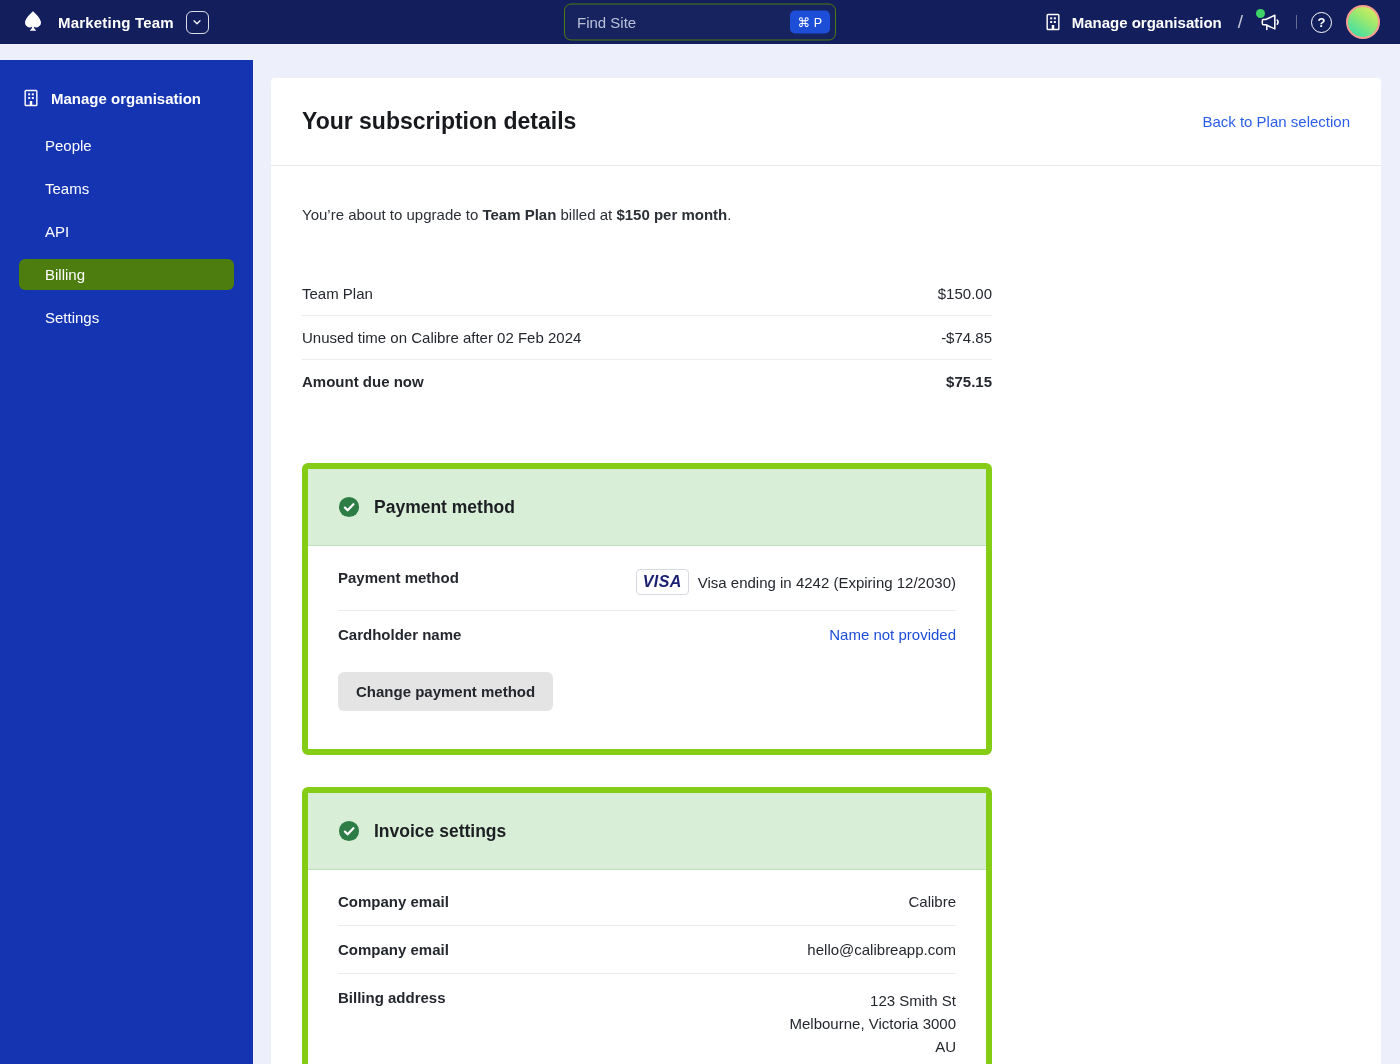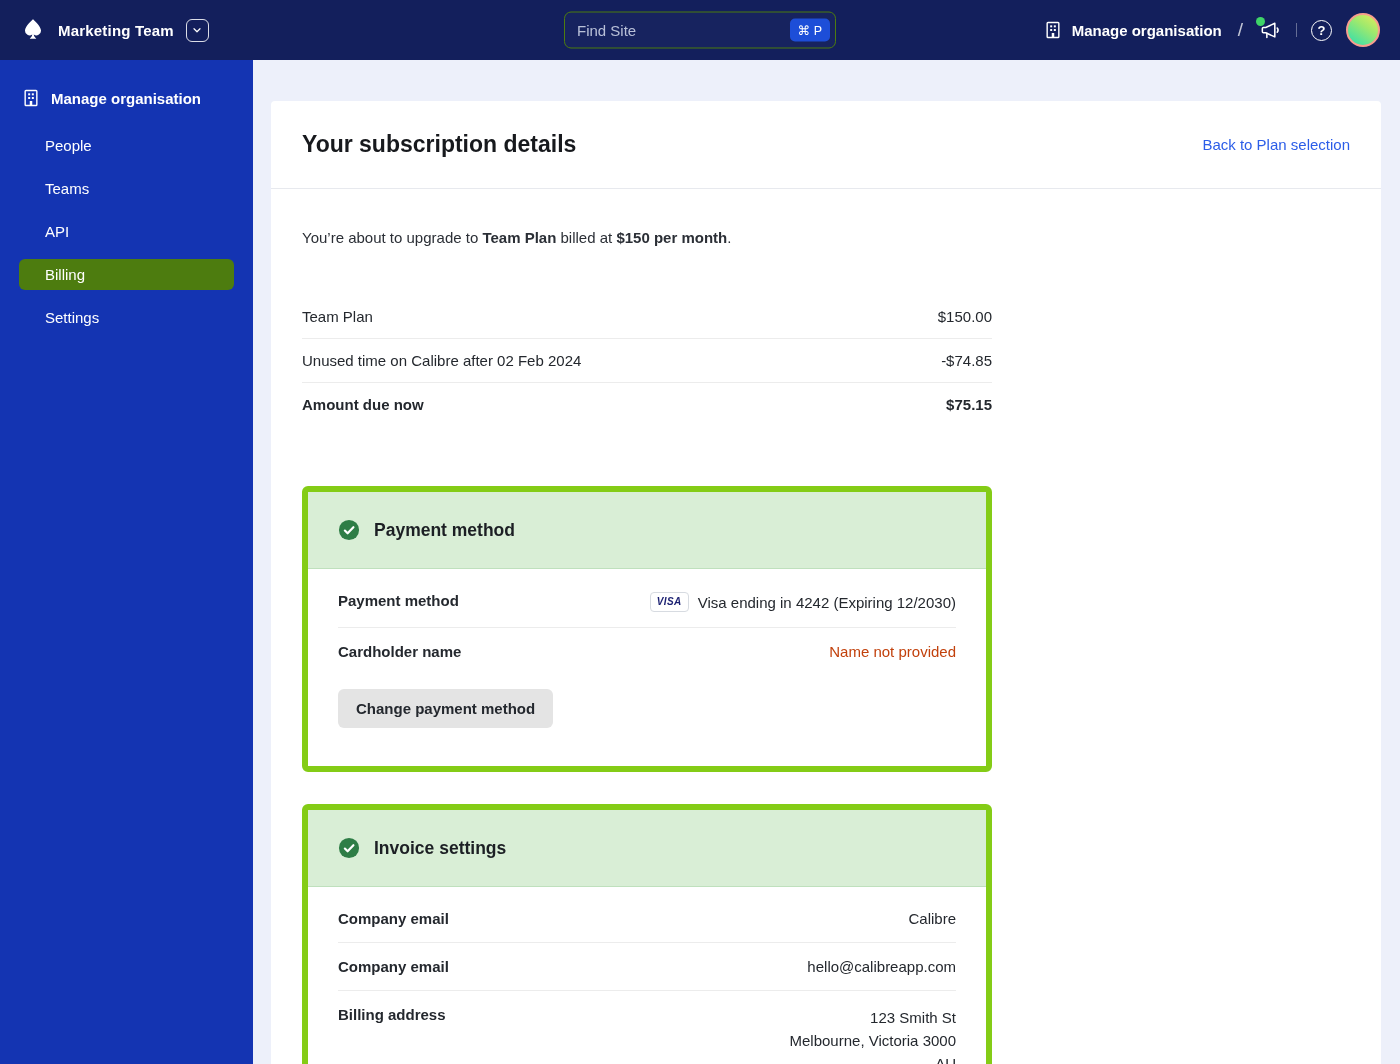--- a/index.html
+++ b/index.html
@@ -13,7 +13,7 @@
   
   .topbar {
     position:relative;
-    height:60px;
+    height:44px;
     background:#131f5c;
     color:#fff;
     display:flex;

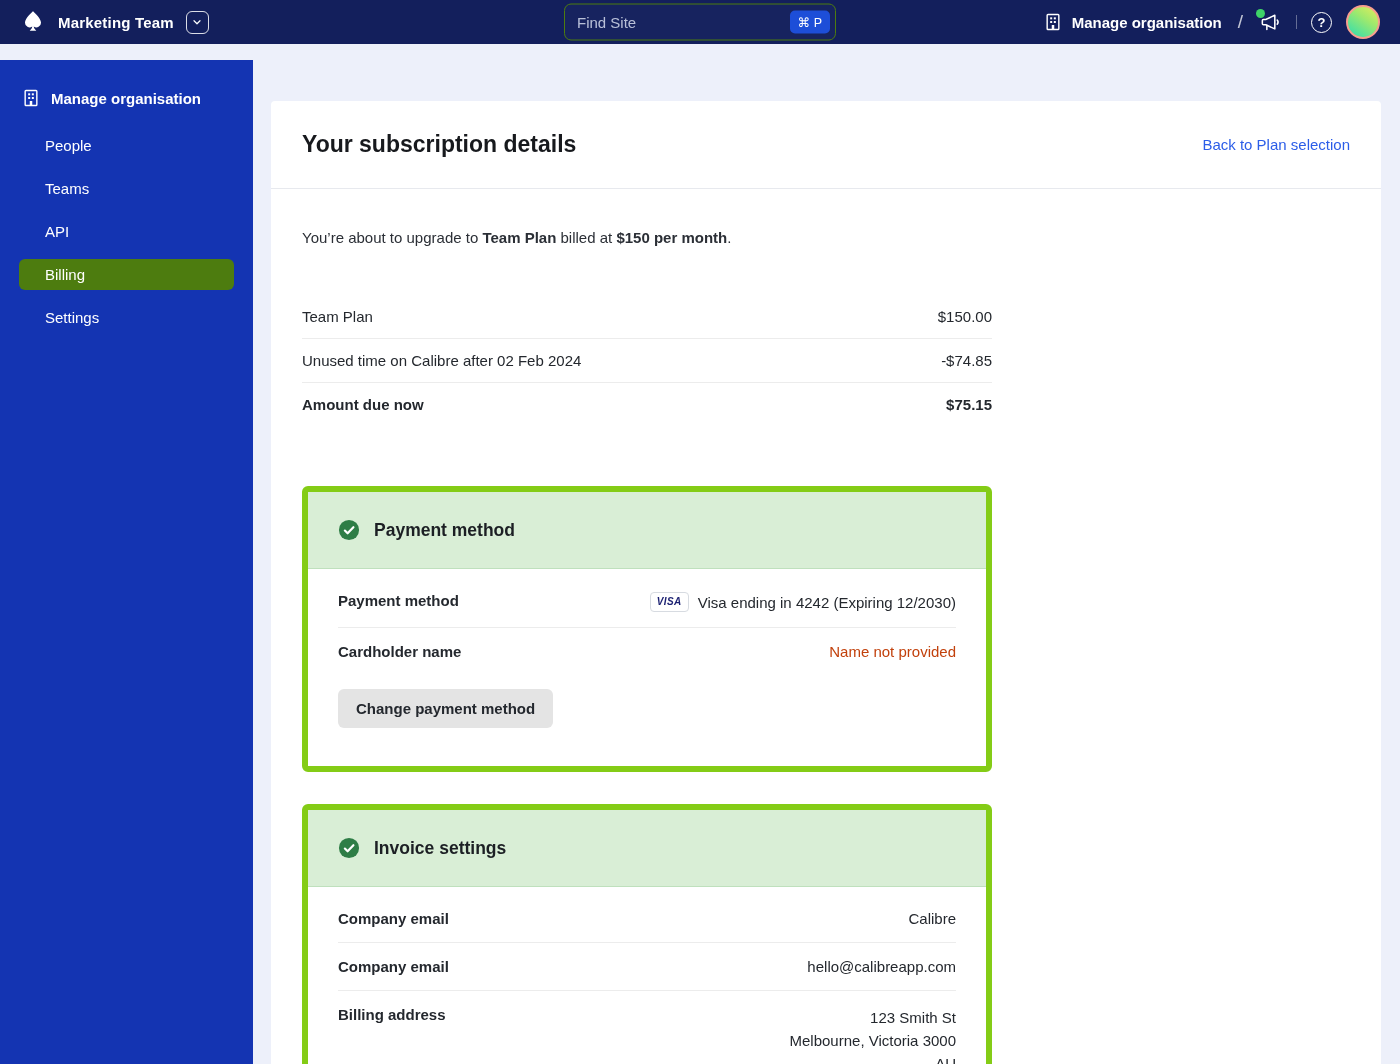--- a/index.html
+++ b/index.html
@@ -115,7 +115,6 @@
     display:flex; align-items:center; justify-content:space-between;
     padding:0 31px;
     border-bottom:1px solid #e7e9ee;
-    margin-top:23px;
   }
   .page-title { font-size:23px; font-weight:bold; color:#17191d; }
   .back-link { font-size:15px; color:#2b5de8; text-decoration:none; cursor:pointer; }

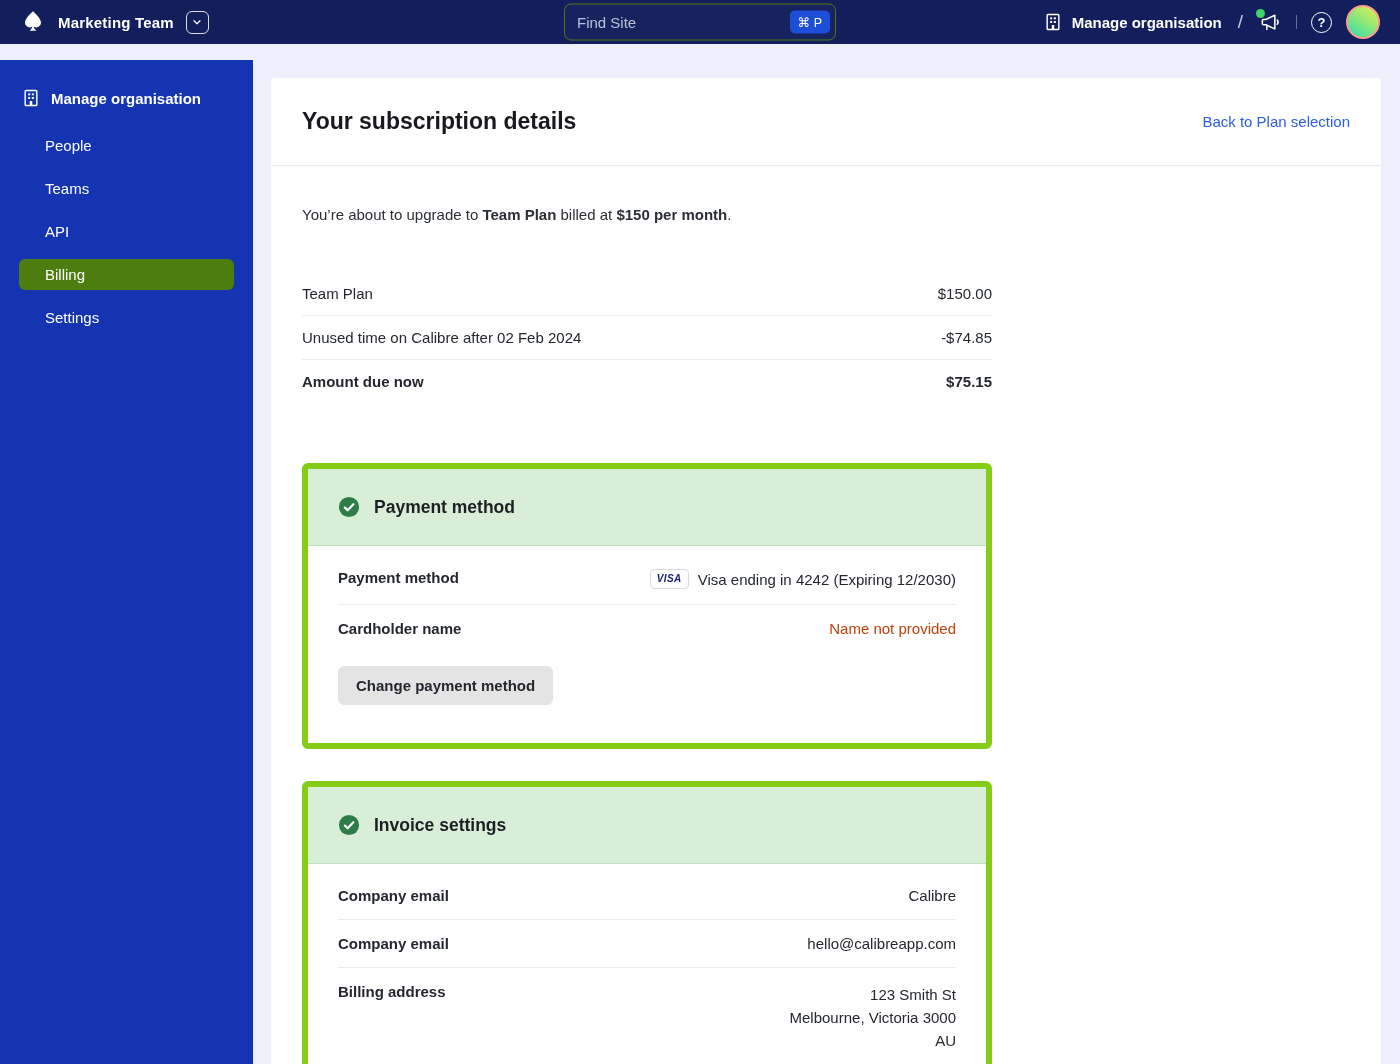--- a/index.html
+++ b/index.html
@@ -167,7 +167,7 @@
     border:1px solid #d7dbe1; border-radius:4px;
     background:#fff;
     color:#1a1f71;
-    font-size:10px; font-weight:bold; font-style:italic;
+    font-size:16px; font-weight:bold; font-style:italic;
     letter-spacing:.4px;
     padding:4px 6px;
     line-height:1;

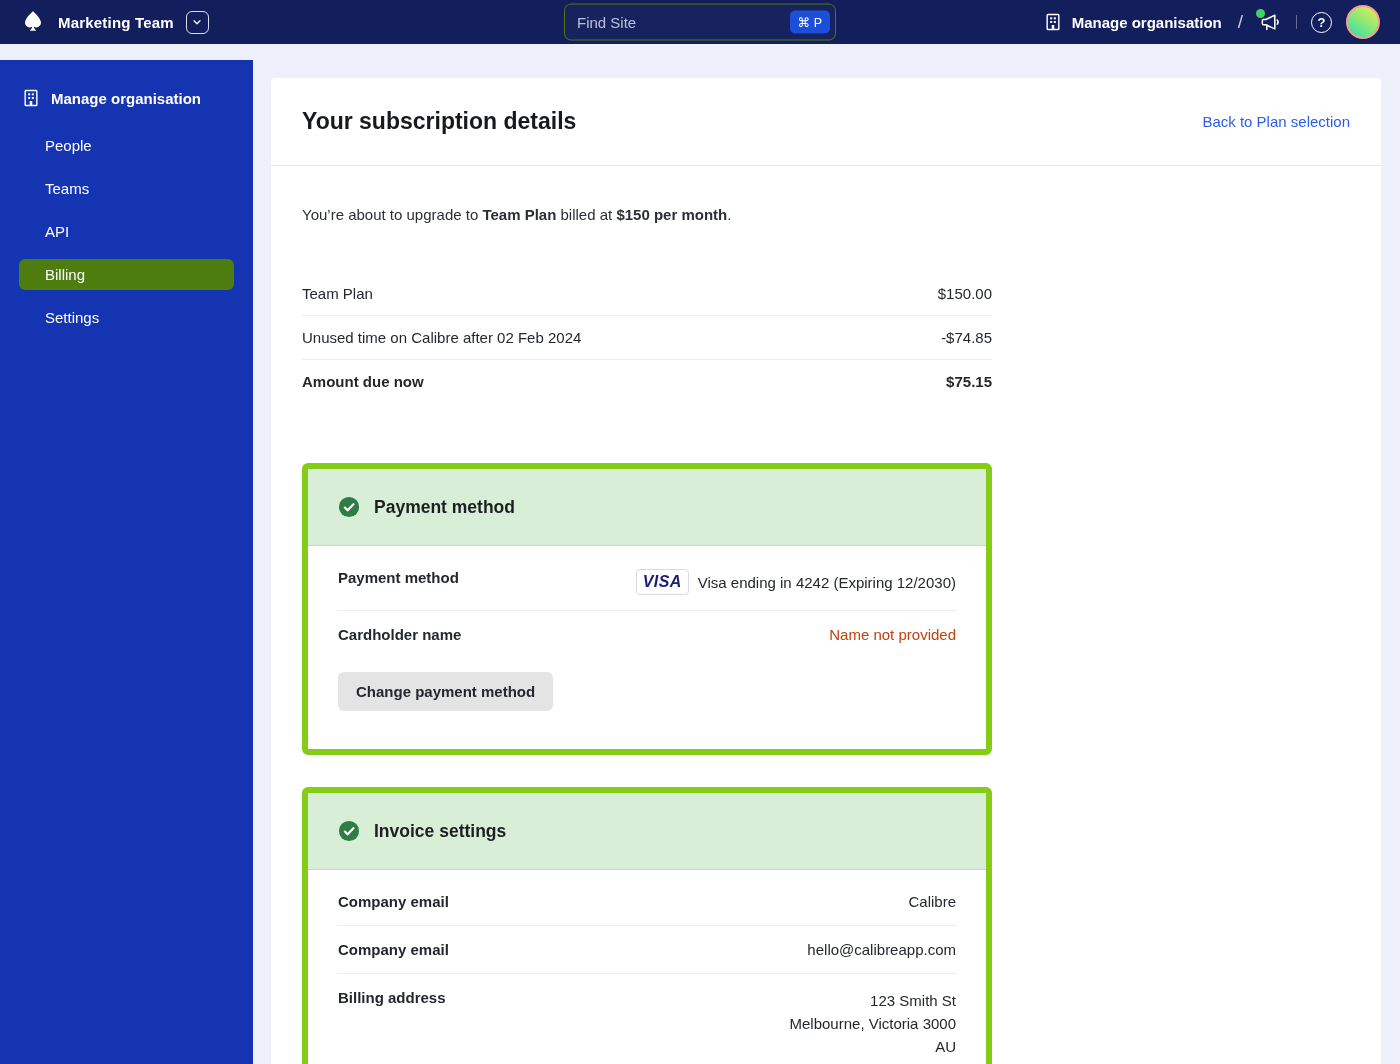--- a/index.html
+++ b/index.html
@@ -160,7 +160,7 @@
   .card-row:last-of-type { border-bottom:none; }
   .card-row .row-label { font-weight:bold; color:#24282e; }
   .card-row .row-value { color:#24282e; display:flex; align-items:center; gap:9px; }
-  .card-row .row-value.muted { color:#c2410c; }
+  .card-row .row-value.muted { color:#1d4ed8; }
   .row-value.address { display:block; text-align:right; line-height:23px; }
   .visa-badge {
     display:inline-block;

